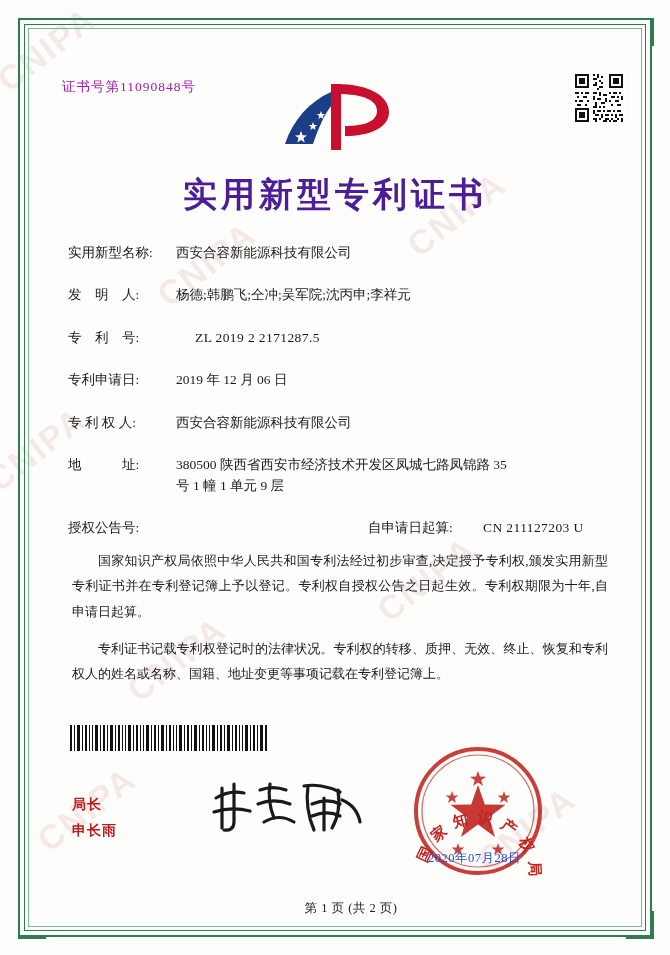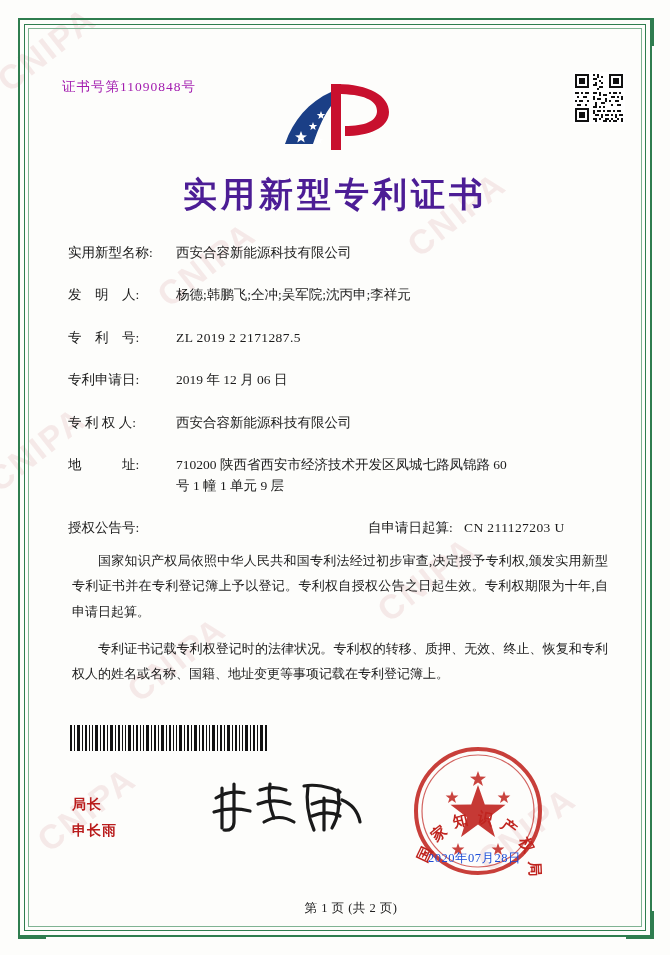--- a/index.html
+++ b/index.html
@@ -140,6 +140,7 @@
   }
   .field-value.mono-ish {
     letter-spacing: 0.4px;
+    margin-left: 19px;
   }
   .addr-line2 { display: block; }
 

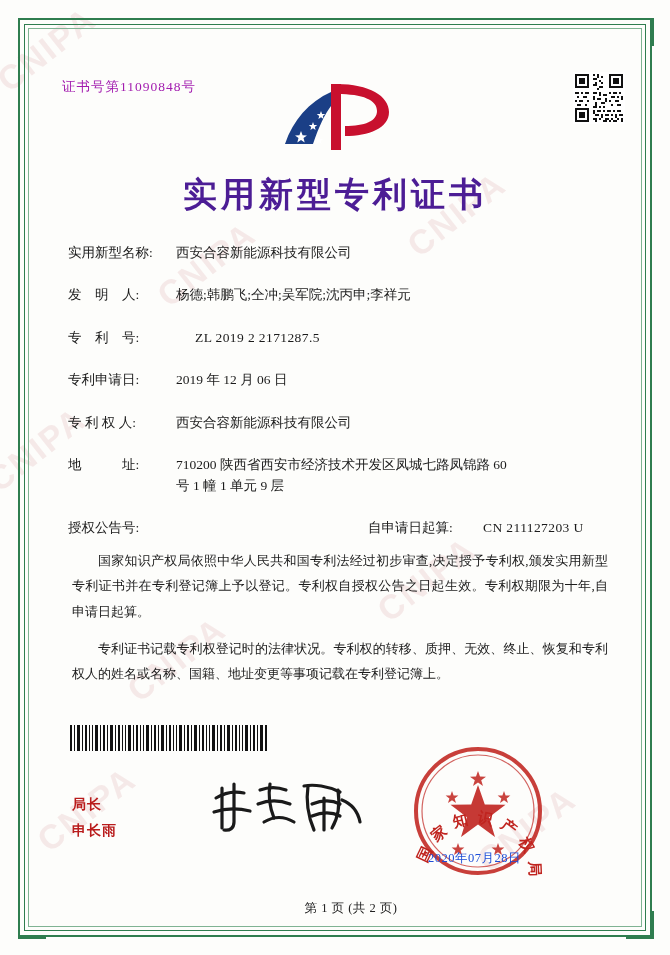--- a/index.html
+++ b/index.html
@@ -380,7 +380,7 @@
     <div class="field-row">
       <div class="field-label">地　　　址:</div>
       <div class="field-value">
-        <span>710200 陕西省西安市经济技术开发区凤城七路凤锦路 60</span>
+        <span>380500 陕西省西安市经济技术开发区凤城七路凤锦路 35</span>
         <span class="addr-line2">号 1 幢 1 单元 9 层</span>
       </div>
     </div>

